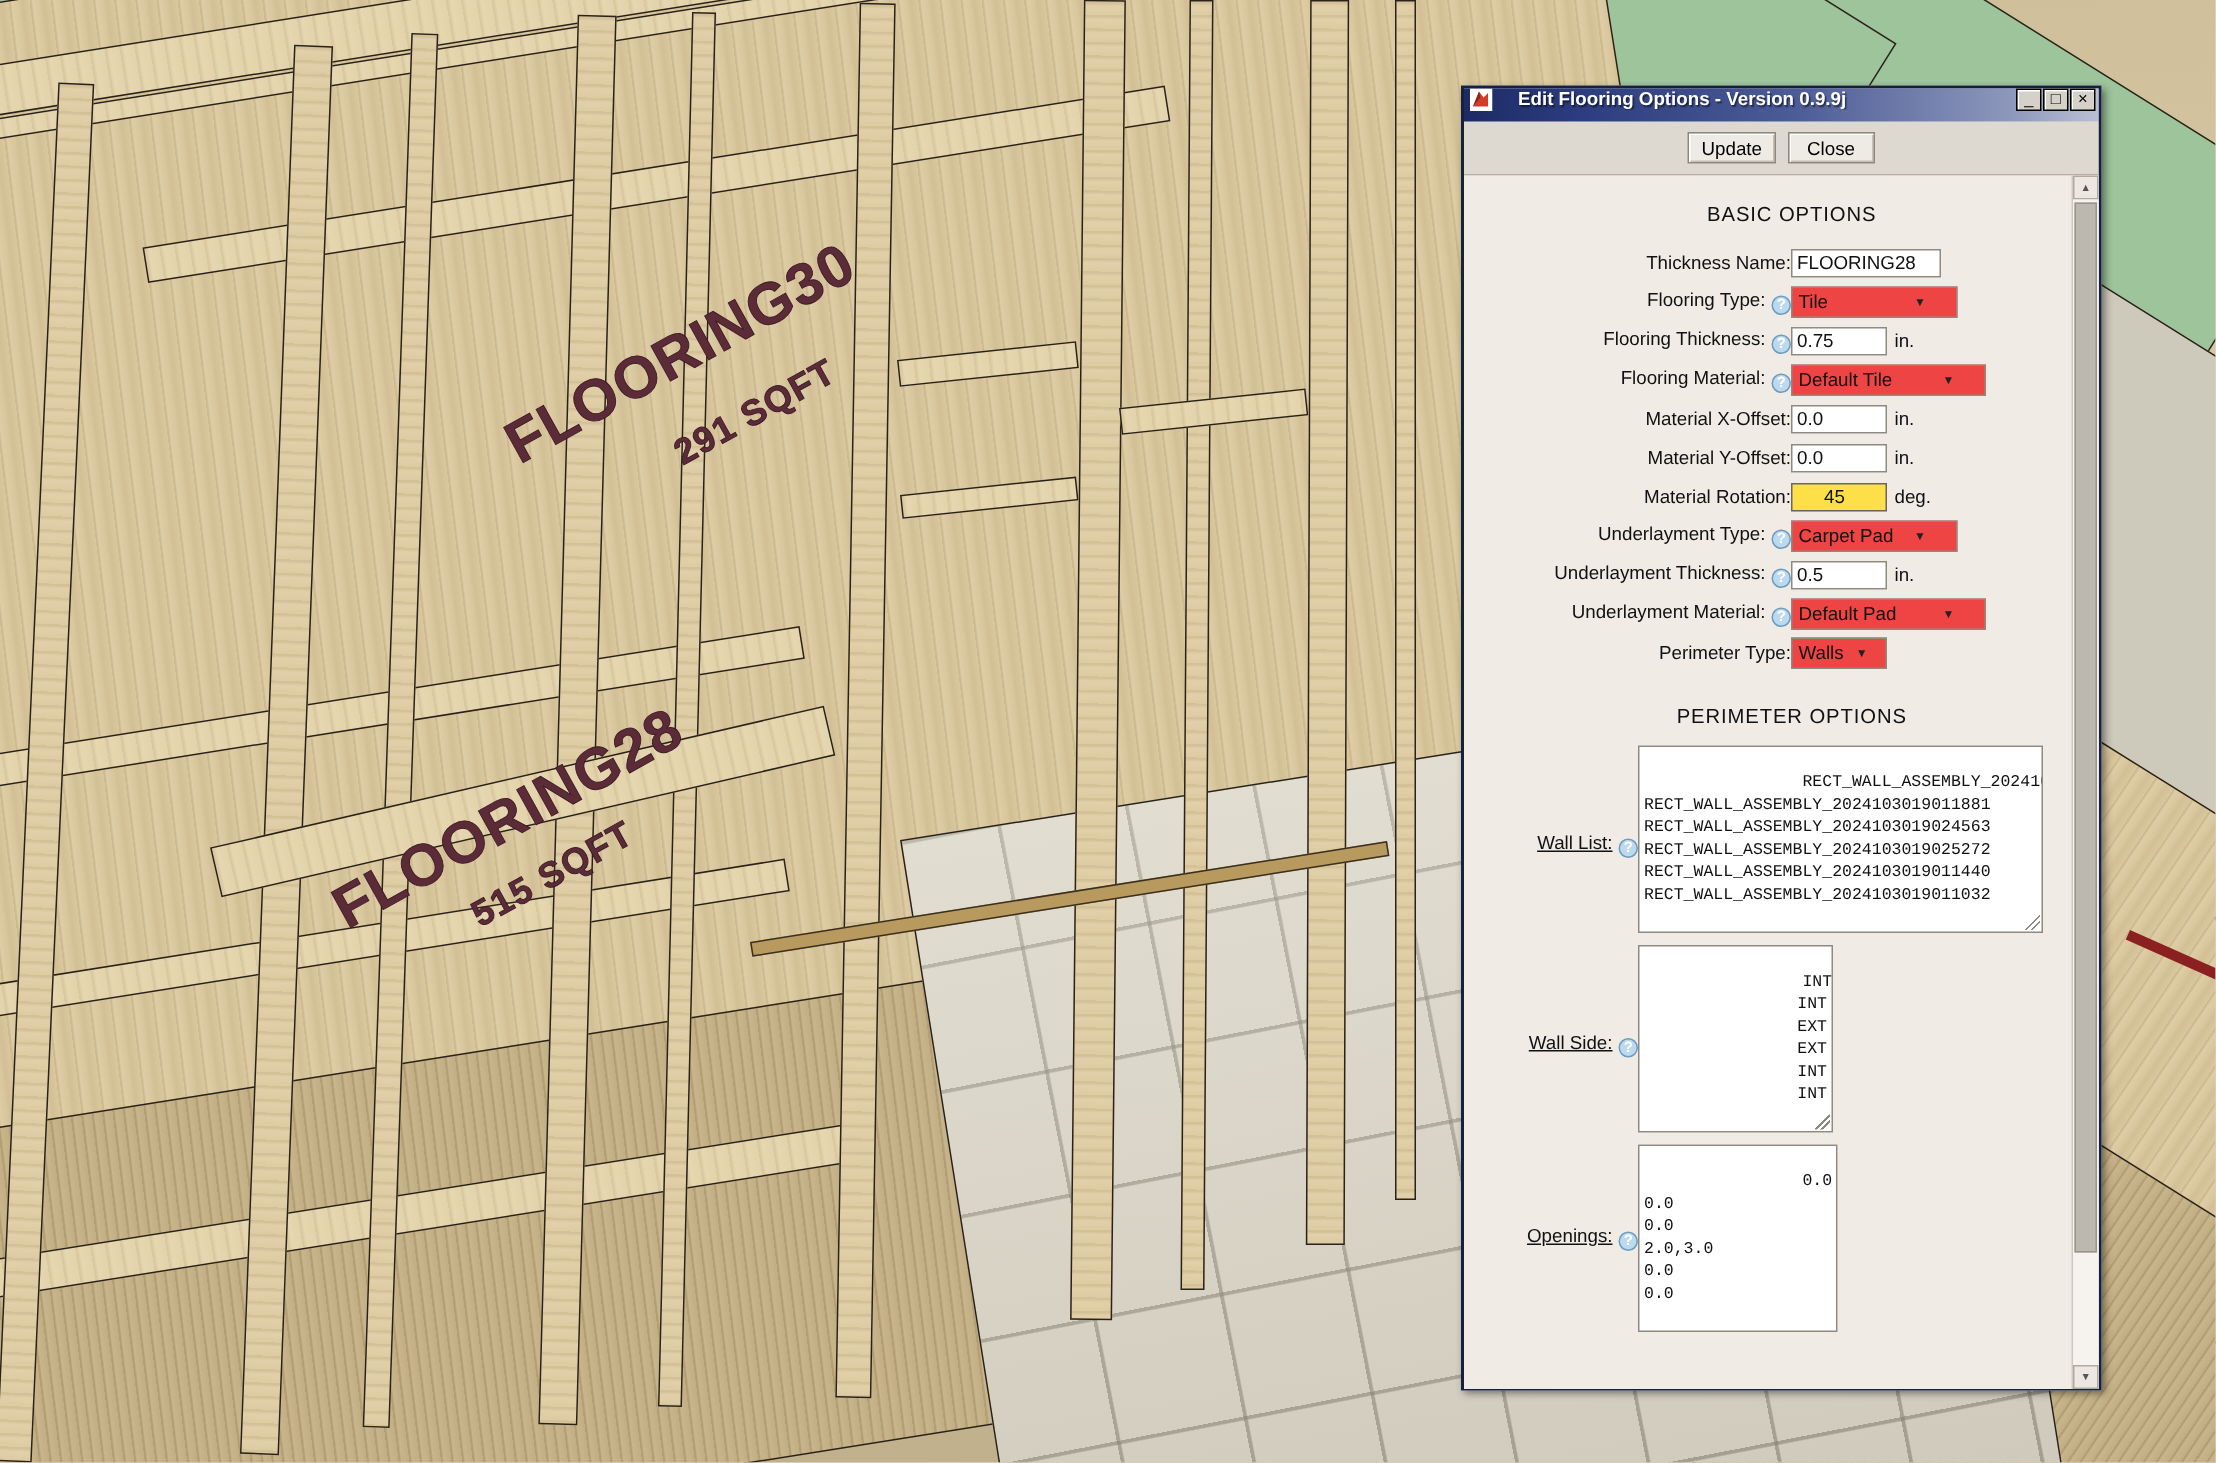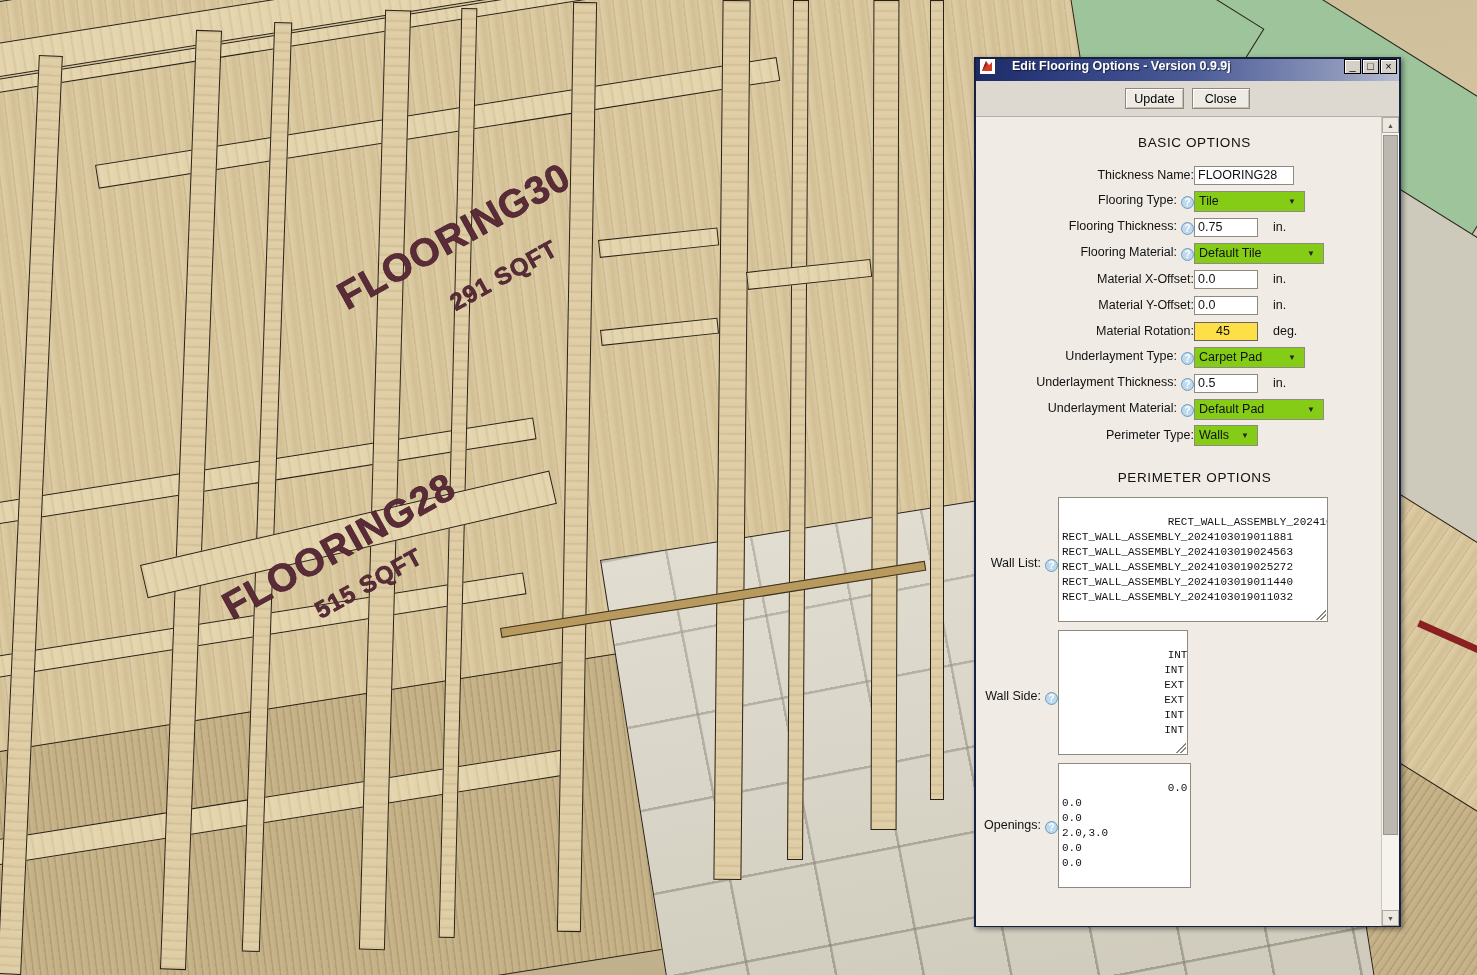--- a/index.html
+++ b/index.html
@@ -287,7 +287,7 @@
   .sel {
     height: 21px;
     border: 1px solid #8f8a80;
-    background: #84cc16;
+    background: #ef4444;
     font-size: 12.5px;
     font-family: "Liberation Sans", sans-serif;
     color: #111;
@@ -295,7 +295,7 @@
     display: inline-flex;
     align-items: center;
     justify-content: space-between;
-    padding: 0 8px 0 4px;
+    padding: 0 20px 0 4px;
     cursor: default;
   }
   .sel .arw { font-size: 8px; margin-left: 8px; color: #222; }

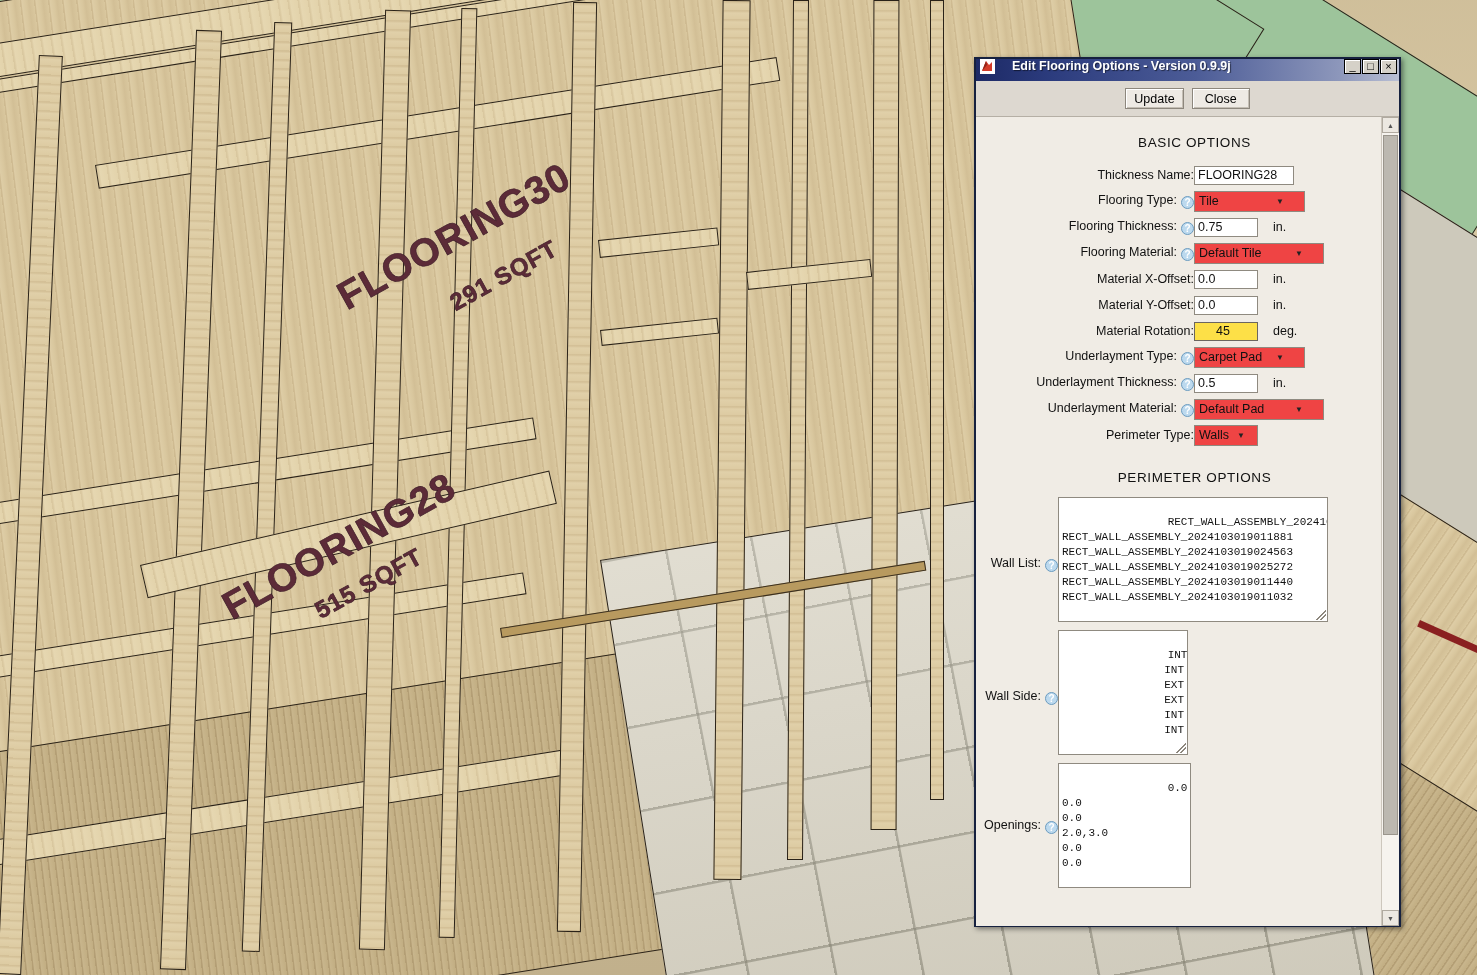--- a/index.html
+++ b/index.html
@@ -306,7 +306,7 @@
   .unit {
     font-size: 12.5px;
     color: #111;
-    margin-left: 15px;
+    margin-left: 5px;
     font-family: "Liberation Sans", sans-serif;
   }
 

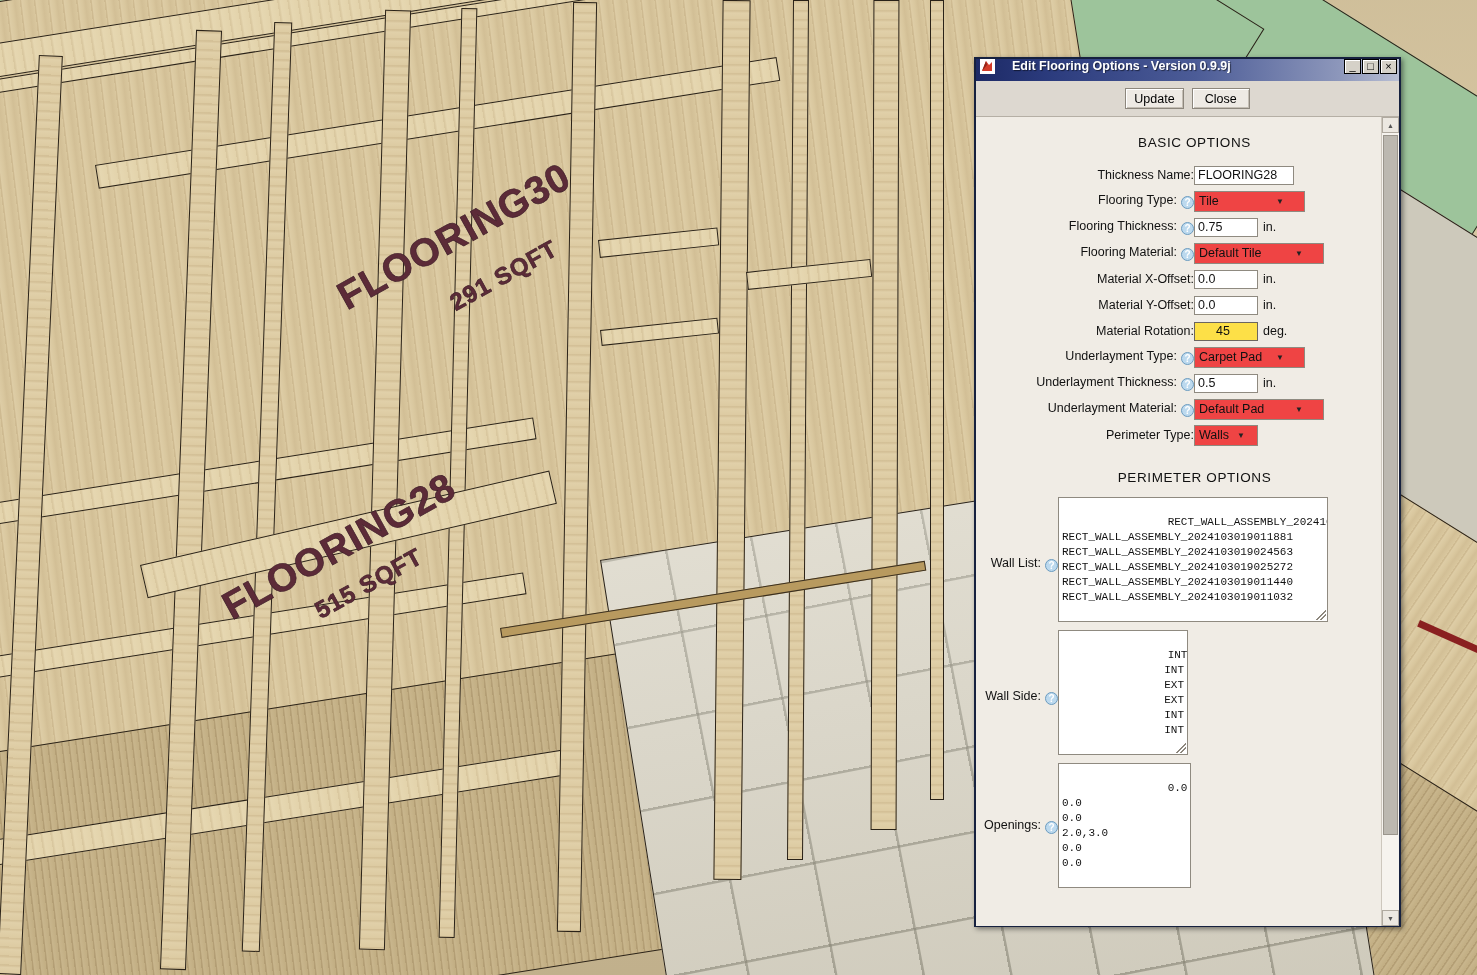--- a/index.html
+++ b/index.html
@@ -317,9 +317,10 @@
     font-size: 12.5px;
     color: #111;
     white-space: nowrap;
-    width: 82px;
+    width: 116px;
     vertical-align: middle;
     font-family: "Liberation Sans", sans-serif;
+    text-decoration: underline;
   }
 
   .listbox {

